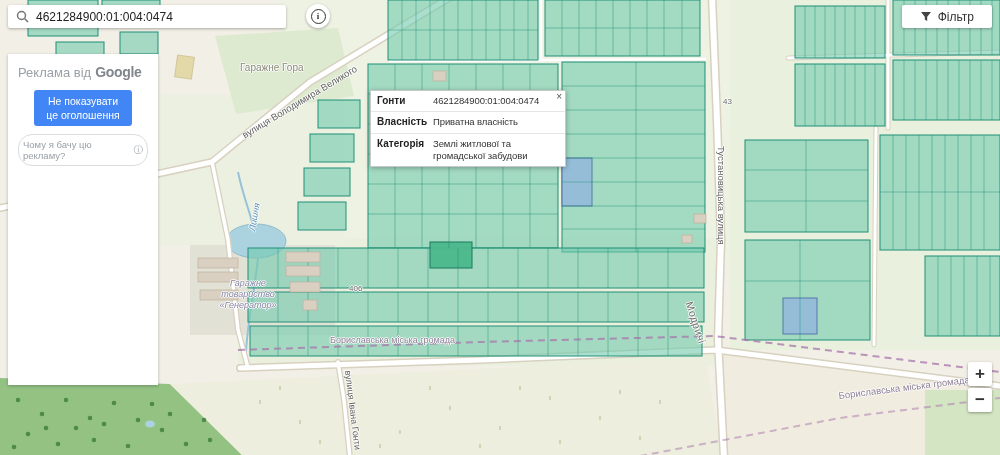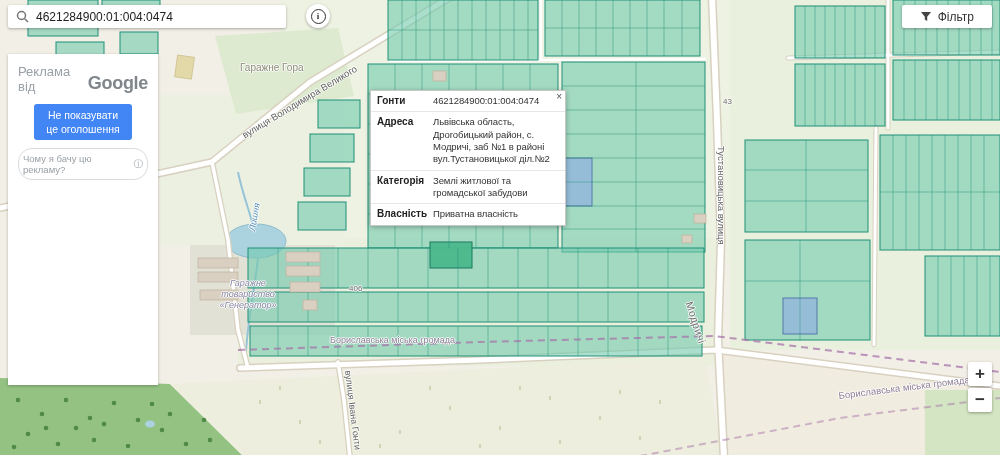--- a/index.html
+++ b/index.html
@@ -29,7 +29,7 @@
   .ad-panel{position:absolute;left:8px;top:54px;width:150px;height:331px;background:#fff;
     box-shadow:0 1px 3px rgba(0,0,0,.25);z-index:5}
   .ad-header{padding:10px 10px 4px;font-size:13px;color:#9aa0a6;display:flex;gap:4px;align-items:flex-end}
-  .ad-brand{color:#80868b;font-weight:bold;letter-spacing:-.3px;font-size:18px}
+  .ad-brand{color:#80868b;font-weight:bold;letter-spacing:-.3px;font-size:14px}
   .ad-dismiss{margin:6px 26px 0;background:#4285f4;color:#fff;font-size:10.5px;line-height:1.35;text-align:center;
     padding:4px 10px;border-radius:3px;cursor:pointer}
   .ad-why{margin:8px 10px 0;border:1px solid #dadce0;border-radius:14px;color:#9aa0a6;font-size:9.5px;

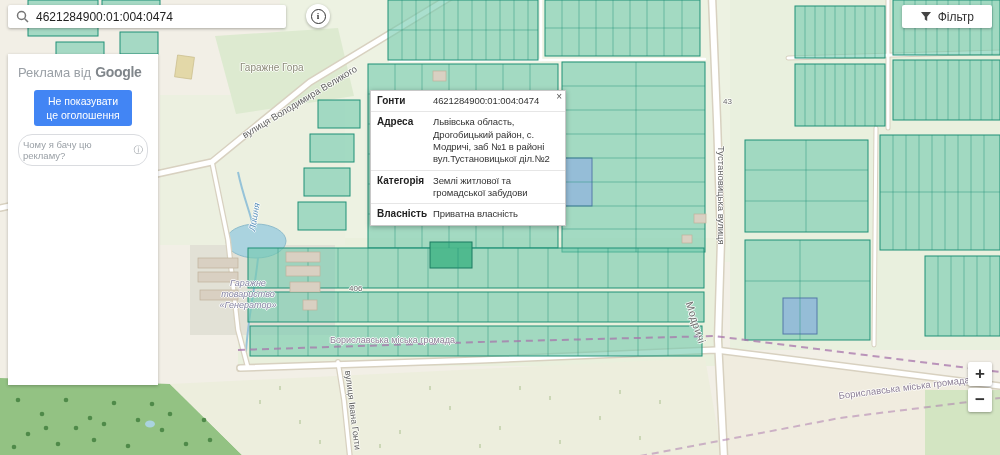--- a/index.html
+++ b/index.html
@@ -241,10 +241,6 @@
       <span class="popup-value">4621284900:01:004:0474</span>
     </div>
     <div class="popup-row">
-      <span class="popup-label">Адреса</span>
-      <span class="popup-value">Львівська область, Дрогобицький район, с. Модричі, заб №1 в районі вул.Тустановицької діл.№2</span>
-    </div>
-    <div class="popup-row">
       <span class="popup-label">Категорія</span>
       <span class="popup-value">Землі житлової та громадської забудови</span>
     </div>

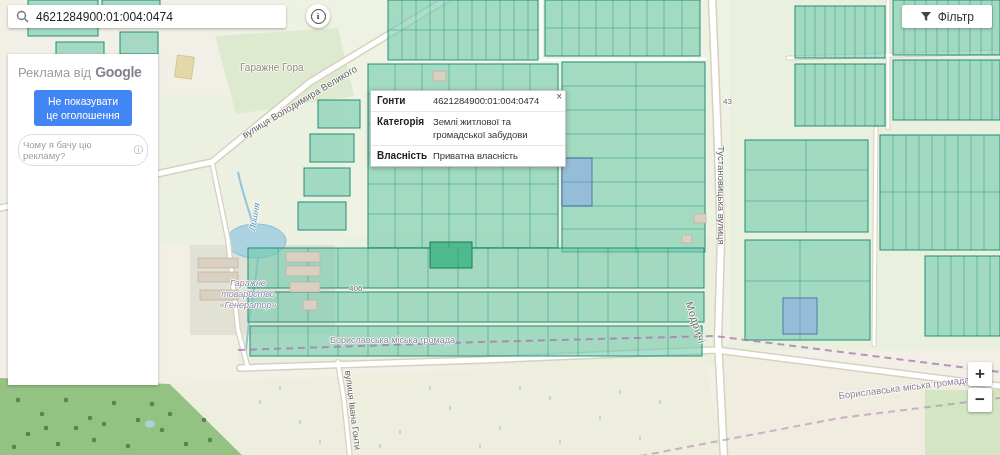--- a/index.html
+++ b/index.html
@@ -241,12 +241,12 @@
       <span class="popup-value">4621284900:01:004:0474</span>
     </div>
     <div class="popup-row">
+      <span class="popup-label">Власність</span>
+      <span class="popup-value">Приватна власність</span>
+    </div>
+    <div class="popup-row">
       <span class="popup-label">Категорія</span>
       <span class="popup-value">Землі житлової та громадської забудови</span>
-    </div>
-    <div class="popup-row">
-      <span class="popup-label">Власність</span>
-      <span class="popup-value">Приватна власність</span>
     </div>
   </div>
 

